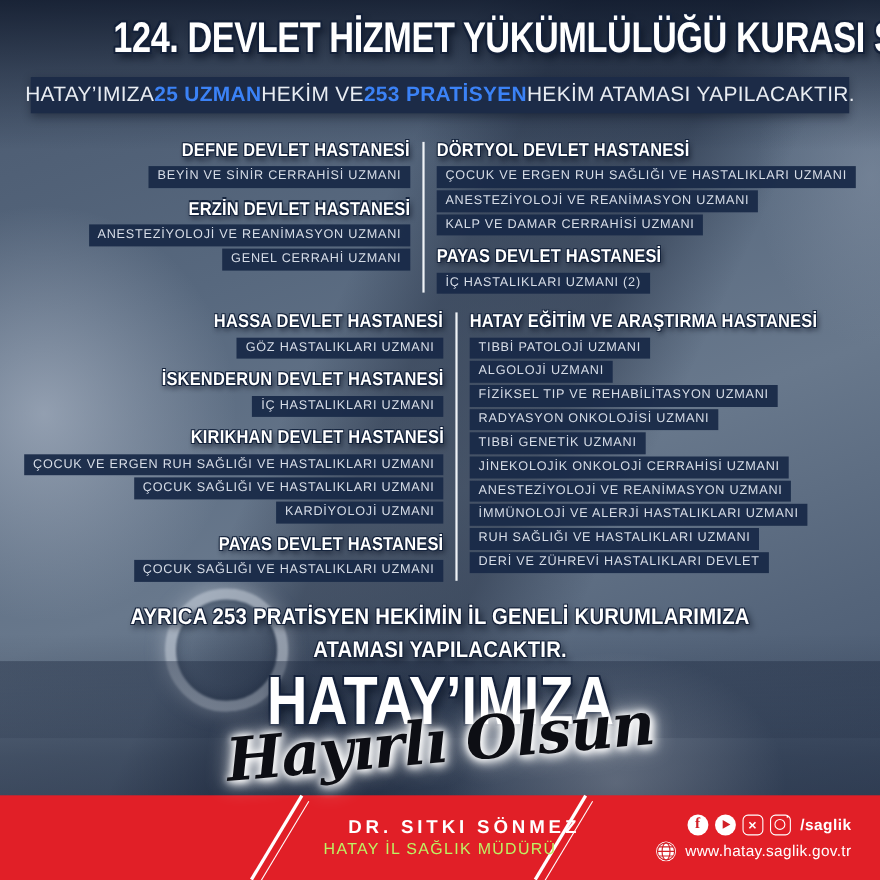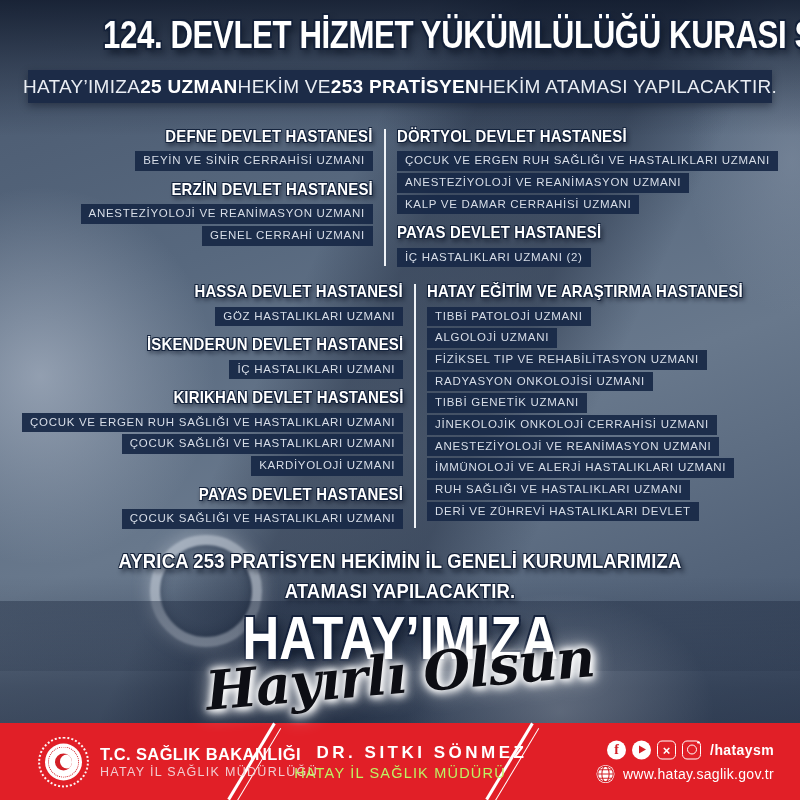--- a/index.html
+++ b/index.html
@@ -36,7 +36,7 @@
     color:#e9edf3;font-size:19px;letter-spacing:.3px;
     box-shadow:0 3px 8px rgba(10,18,34,.45);
   }
-  .subtitle-bar b{font-weight:800;color:#ffffff;}
+  .subtitle-bar b{font-weight:800;color:#3b82f6;}
   .lists{position:absolute;left:22px;right:22px;top:127px;}
   .group{display:grid;grid-template-columns:1fr 2px 1fr;column-gap:11px;position:relative;}
   .group + .group{margin-top:14px;}

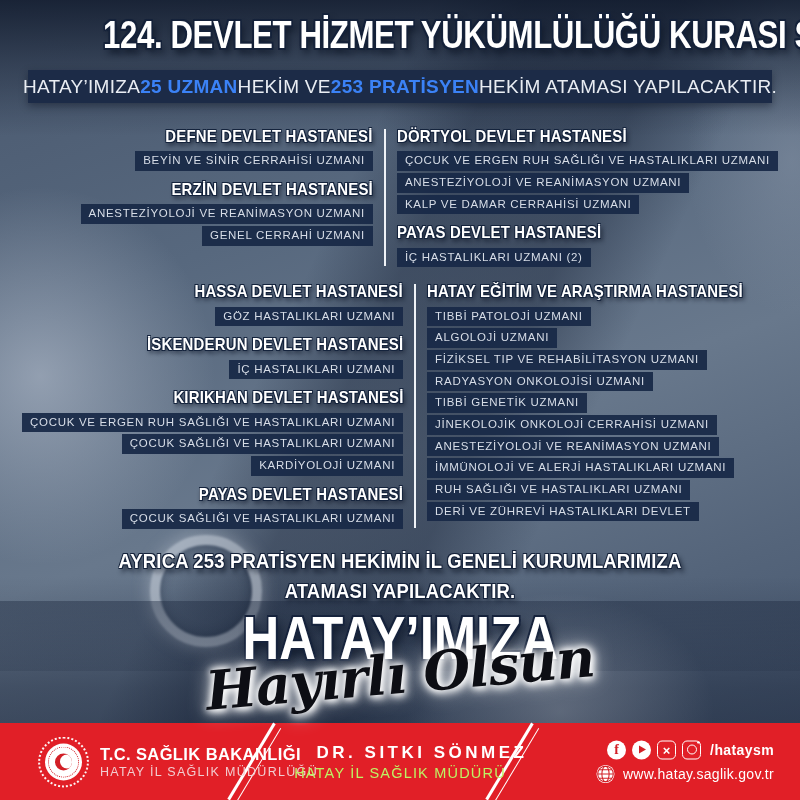--- a/index.html
+++ b/index.html
@@ -224,17 +224,6 @@
     <div class="slash slash-left"></div>
     <div class="slash slash-right"></div>
 
-    <div class="ministry">
-      <div class="logo-ring">
-        <div class="logo-disc">
-          <span class="crescent"></span>
-        </div>
-      </div>
-      <div class="ministry-text">
-        <span class="ministry-l1">T.C. SAĞLIK BAKANLIĞI</span>
-        <span class="ministry-l2">HATAY İL SAĞLIK MÜDÜRLÜĞÜ</span>
-      </div>
-    </div>
 
     <div class="director">
       <div class="director-name">DR. SITKI SÖNMEZ</div>

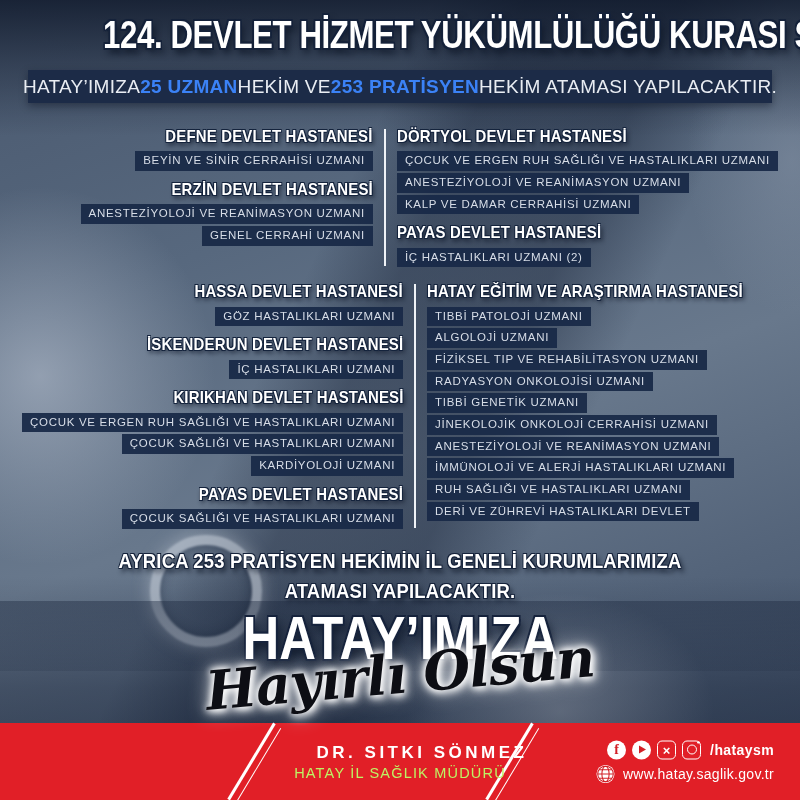--- a/index.html
+++ b/index.html
@@ -244,7 +244,7 @@
         <span class="icn-square">
             <span class="ig-lens"></span>
           </span>
-        <span class="social-handle">/hataysm</span>
+        <span class="social-handle">/saglik</span>
       </div>
       <div class="social-row">
         <svg viewBox="0 0 20 20" width="19" height="19">

